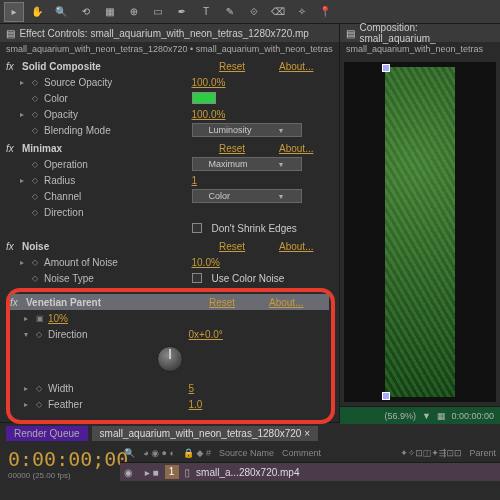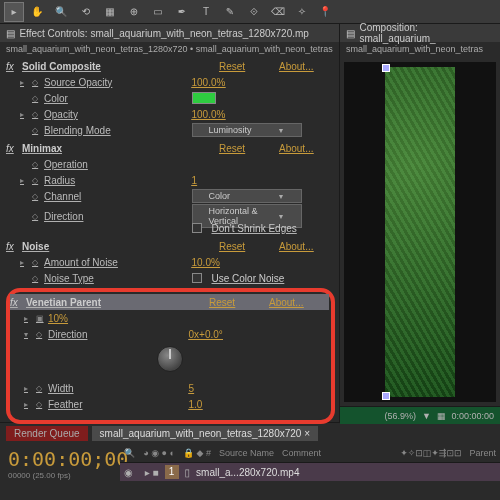--- a/index.html
+++ b/index.html
@@ -14,7 +14,7 @@
   .panel-tab .close { margin-right: 4px; }
   .path { height: 16px; padding: 2px 6px; font-size: 9px; color: #aaa; white-space: nowrap; overflow: hidden; }
   .effects { padding: 0 0 0 6px; }
-  .fx { margin-bottom: 2px; text-decoration: underline; }
+  .fx { margin-bottom: 2px; }
   .fx-head { display: grid; grid-template-columns: 16px 1fr 60px 60px; height: 16px; align-items: center; }
   .fx-head .toggle { width: 12px; color: #ccc; font-style: italic; }
   .fx-head .name { font-weight: bold; color: #ccc; }

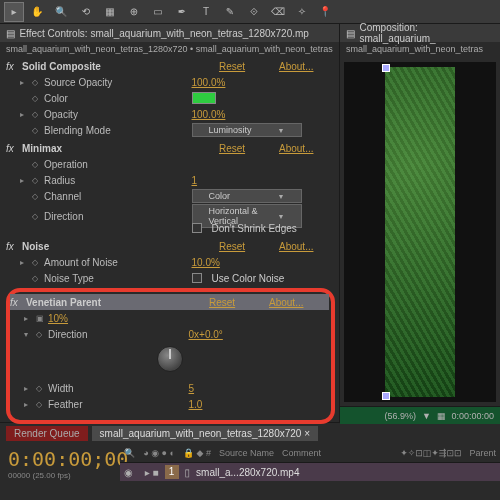--- a/index.html
+++ b/index.html
@@ -134,6 +134,10 @@
             <span></span>
             <span class="stop">◇</span>
             <span class="name">Operation</span>
+            <span><span class="dropdown">
+                <span>Maximum</span>
+                <span class="chev">▼</span>
+              </span></span>
           </div>
         <div class="prop">
             <span class="tri">▸</span>

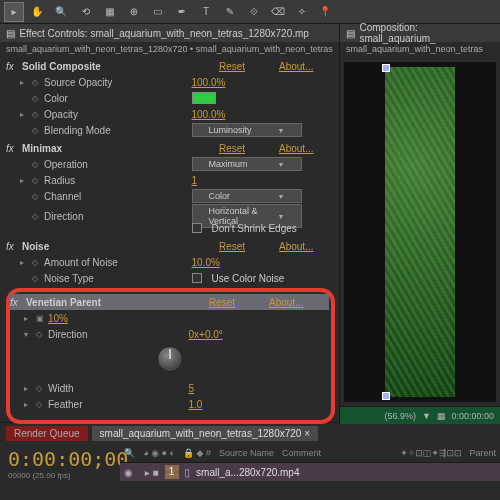--- a/index.html
+++ b/index.html
@@ -158,10 +158,6 @@
             <span></span>
             <span class="stop">◇</span>
             <span class="name">Direction</span>
-            <span><span class="dropdown">
-                <span>Horizontal &amp; Vertical</span>
-                <span class="chev">▼</span>
-              </span></span>
           </div>
         <div class="prop">
             <span></span>

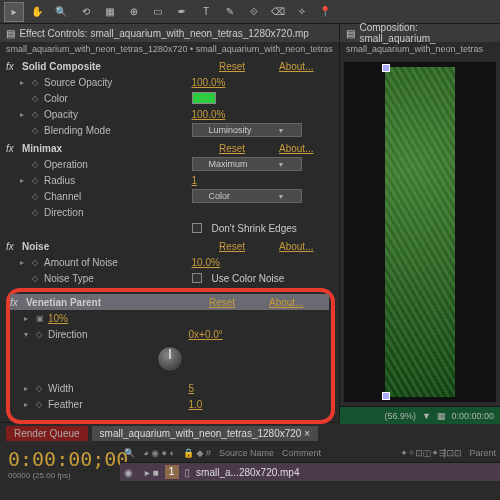--- a/index.html
+++ b/index.html
@@ -41,7 +41,7 @@
   .status { height: 18px; background: #14532d; display: flex; align-items: center; justify-content: flex-end; padding: 0 6px; gap: 6px; font-size: 9px; border-top: 1px solid #1a1a1a; }
   .bottom { height: 78px; background: #2a2a2a; border-top: 1px solid #1a1a1a; }
   .btabs { height: 20px; display: flex; align-items: center; padding: 0 6px; gap: 4px; font-size: 10px; }
-  .btab { background: #7f1d1d; padding: 2px 8px; color: #aaa; }
+  .btab { background: #4c1d95; padding: 2px 8px; color: #aaa; }
   .btab.active { background: #4a4a4a; color: #ddd; }
   .timeline { display: flex; height: 58px; }
   .time-left { width: 120px; padding: 4px 8px; }

